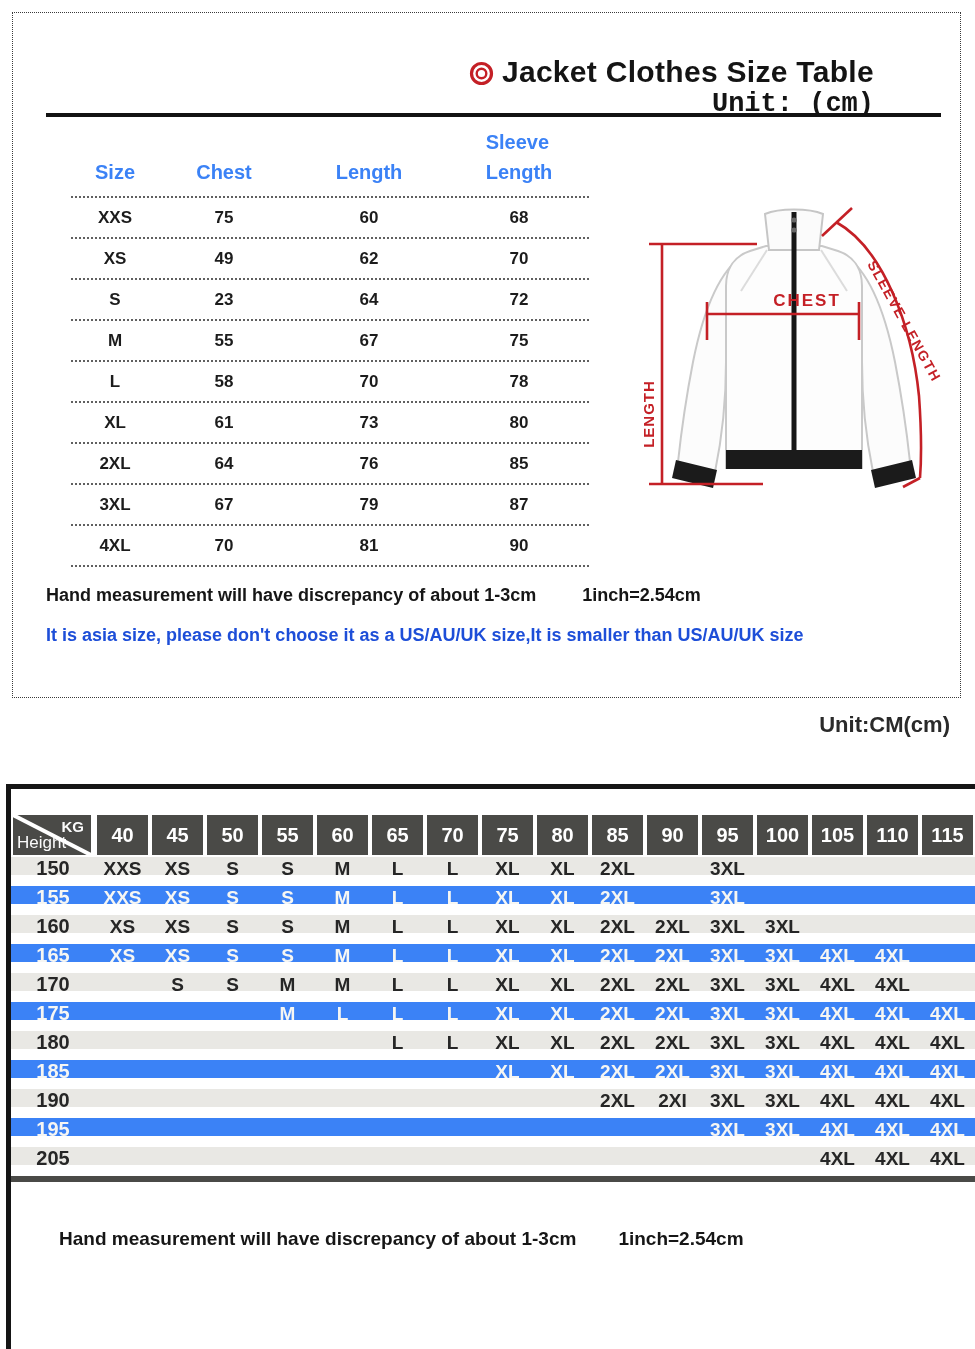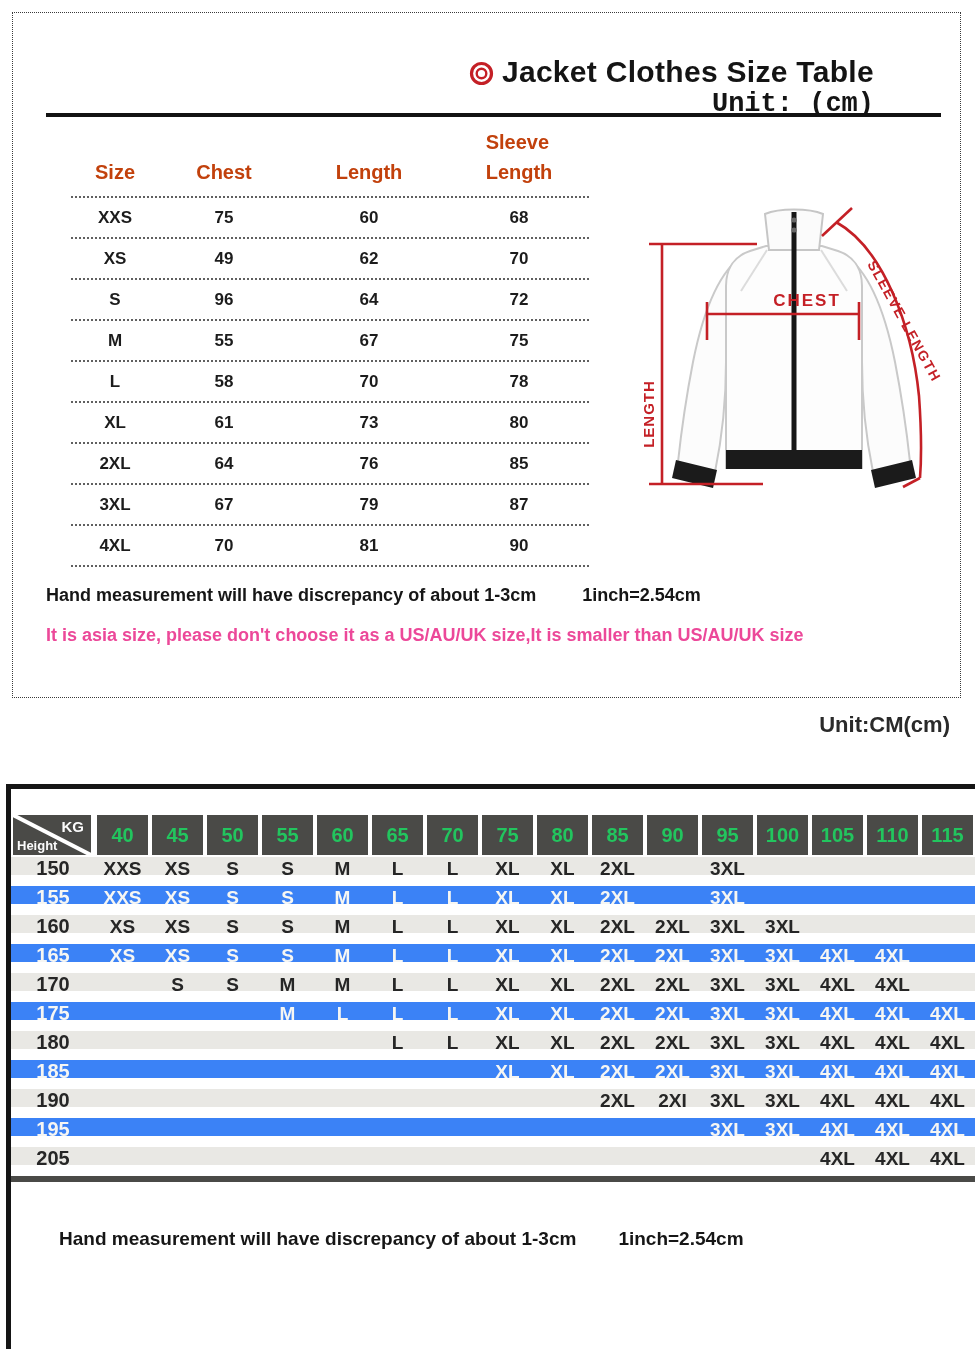--- a/index.html
+++ b/index.html
@@ -25,7 +25,7 @@
   .measure-table { position:absolute; left:58px; top:108px; width:518px; }
   .mt-header, .mt-row { display:grid; grid-template-columns:88px 130px 160px 140px; }
   .mt-header { align-items:end; min-height:66px; padding-bottom:9px; border-bottom:2px dotted #606060; }
-  .mt-h { text-align:center; font-size:20px; font-weight:700; line-height:1.5; color:#c2410c; }
+  .mt-h { text-align:center; font-size:20px; font-weight:700; line-height:1.5; color:#3b82f6; }
   .mt-h .stack { display:inline-block; text-align:left; }
   .mt-row { height:39px; align-items:center; border-bottom:2px dotted #606060; }
   .mt-c { text-align:center; font-size:17px; font-weight:700; color:#1c1c1c; }

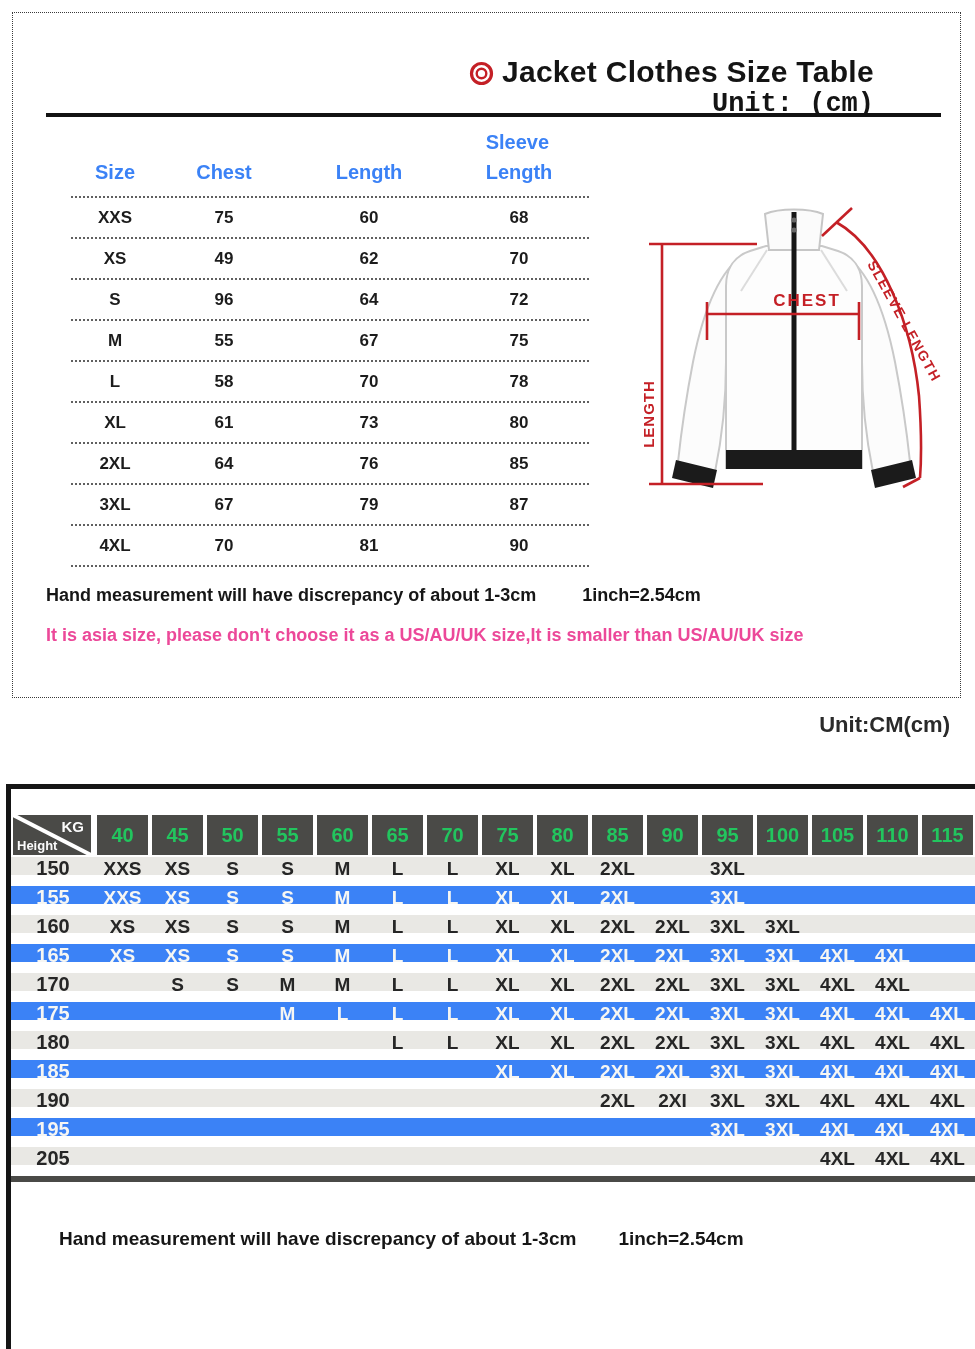--- a/index.html
+++ b/index.html
@@ -103,7 +103,7 @@
         </div>
         <div class="mt-row">
           <div class="mt-c">S</div>
-          <div class="mt-c">96</div>
+          <div class="mt-c">23</div>
           <div class="mt-c">64</div>
           <div class="mt-c">72</div>
         </div>

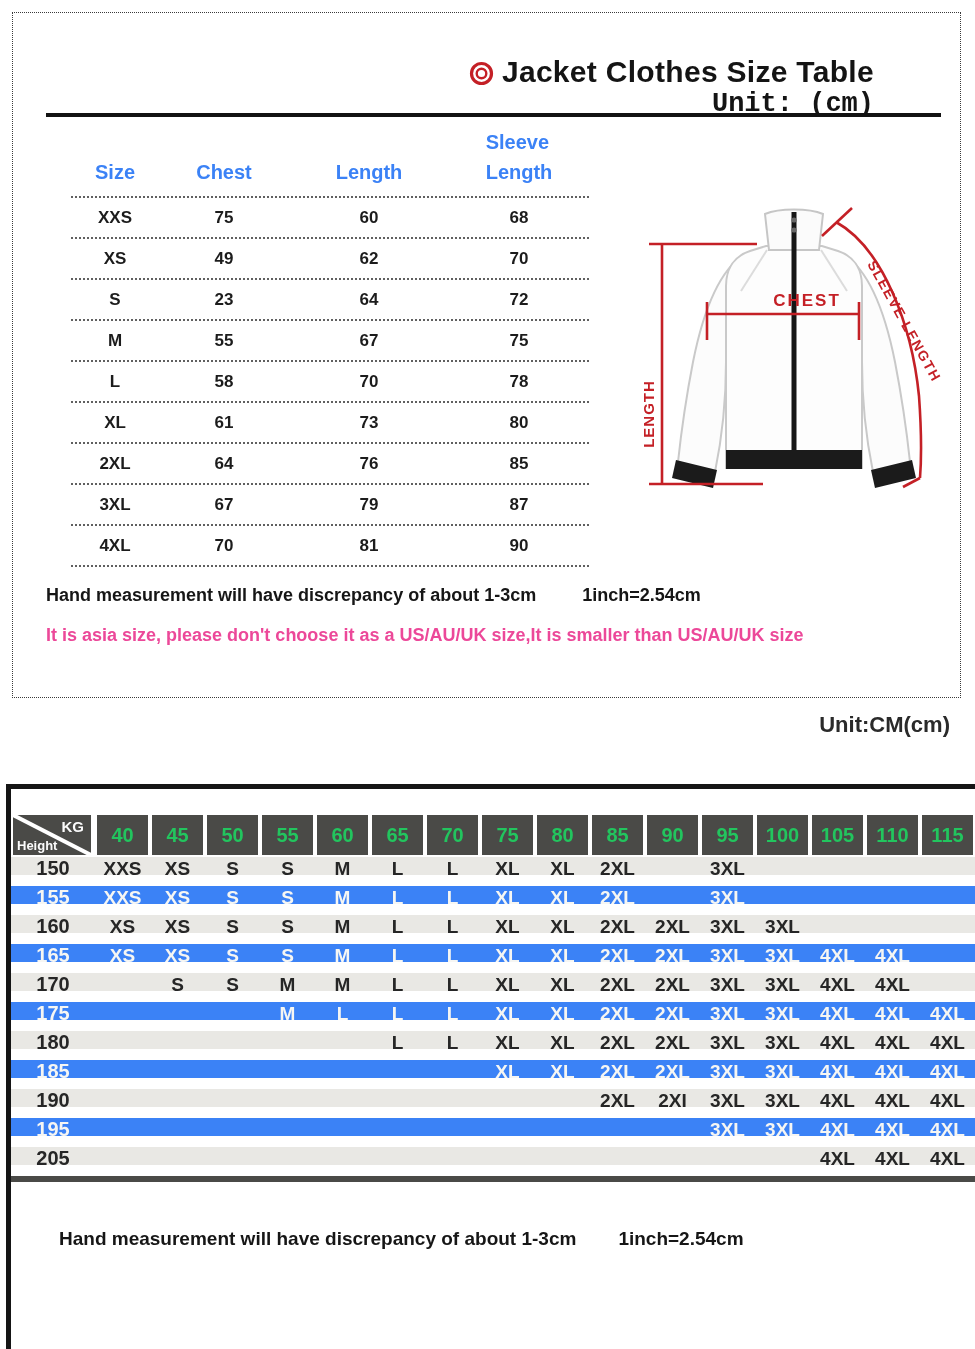--- a/index.html
+++ b/index.html
@@ -33,7 +33,7 @@
   .jacket { position:absolute; left:616px; top:183px; width:335px; height:325px; }
 
   .note1 { position:absolute; left:33px; top:572px; margin:0; font-size:18px; font-weight:700; display:flex; gap:46px; white-space:nowrap; color:#161616; }
-  .note2 { position:absolute; left:33px; top:612px; margin:0; font-size:18px; font-weight:700; white-space:nowrap; color:#ec4899; }
+  .note2 { position:absolute; left:33px; top:612px; margin:0; font-size:18px; font-weight:700; white-space:nowrap; color:#1d4ed8; }
 
   
   .unit-cm { position:absolute; top:712px; right:25px; font-size:22px; font-weight:700; color:#2a2a2a;text-align:right; }

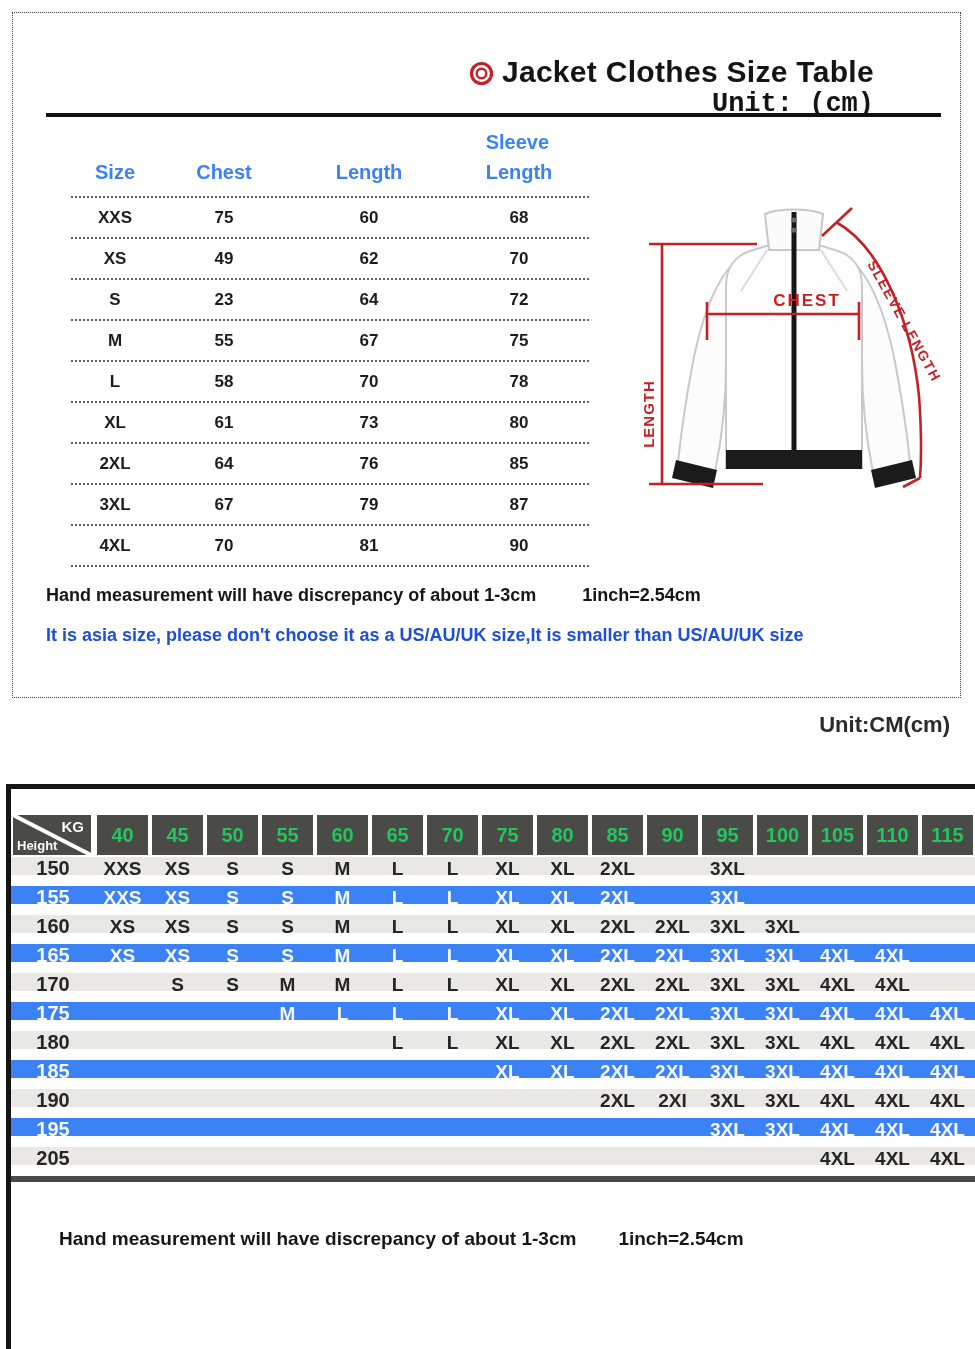--- a/index.html
+++ b/index.html
@@ -51,7 +51,7 @@
   .hw-corner { position:relative; background:#4a4a47; margin:0 4px 0 2px; height:100%; overflow:hidden; }
   .hw-corner svg { position:absolute; inset:0; width:100%; height:100%; }
   .hw-corner .kg { position:absolute; top:3px; right:7px; color:#fbfbfb; font-size:15px; font-weight:700; }
-  .hw-corner .ht { position:absolute; bottom:2px; left:4px; color:#fbfbfb; font-size:13px; font-weight:700; }
+  .hw-corner .ht { position:absolute; bottom:2px; left:4px; color:#fbfbfb; font-size:17px; font-weight:400; }
 
   .hw-row { display:grid; grid-template-columns:84px repeat(16,55px); height:18px; margin-bottom:11px; align-items:center; width:964px; }
   .hw-row.dark  { background:#3b82f6; color:#f6f6f3; }

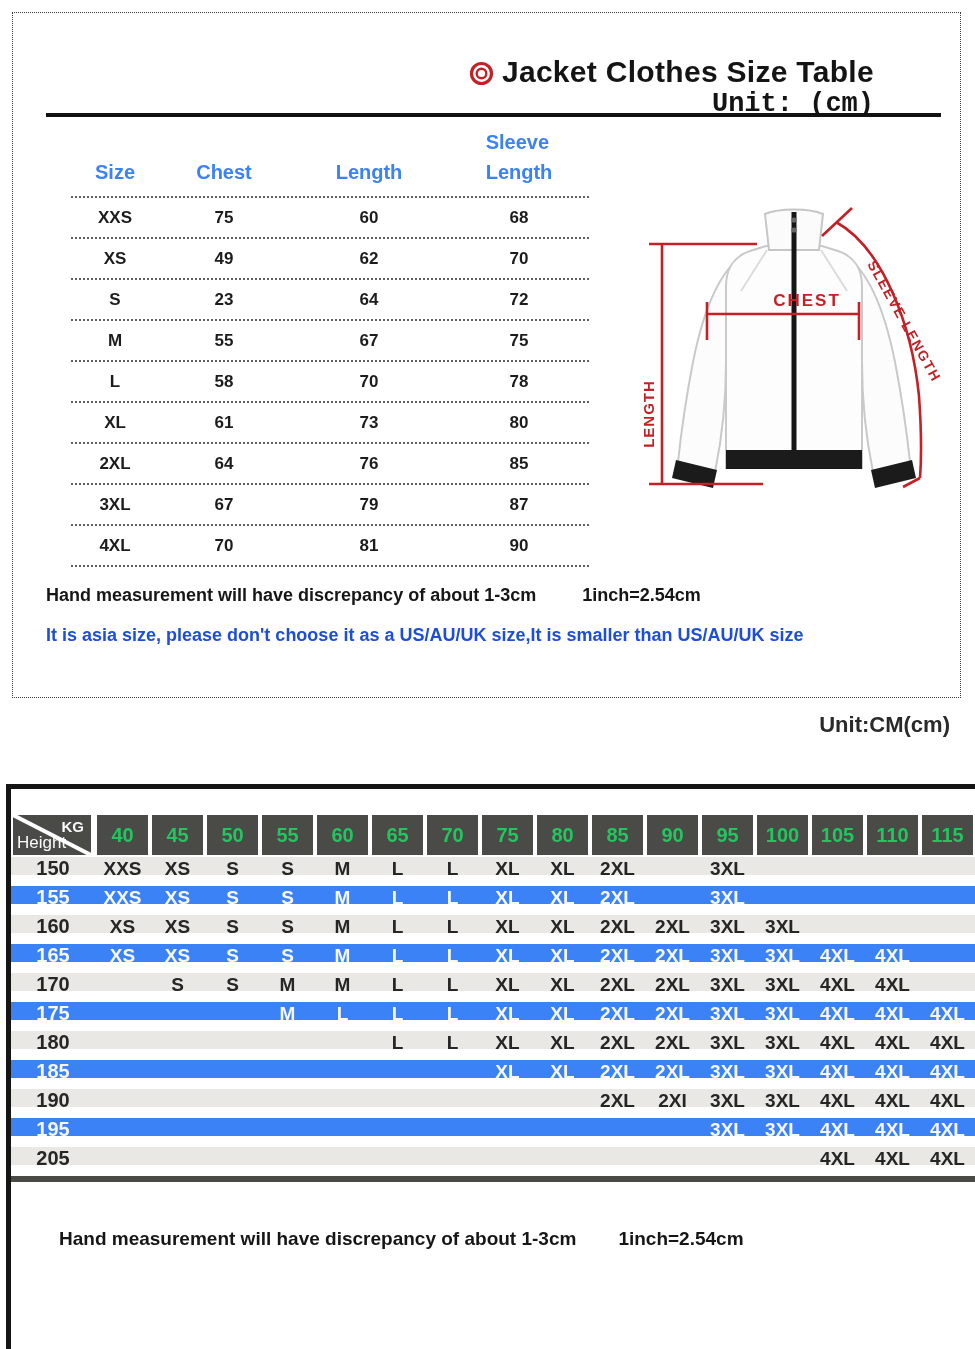--- a/index.html
+++ b/index.html
@@ -47,7 +47,7 @@
   .hw-header { display:grid; grid-template-columns:84px repeat(16,55px); height:40px; margin-bottom:2px; width:964px; }
   .hw-hcell { padding:0 2px; box-sizing:border-box; }
   .hw-hbox { background:#4a4a47; height:100%; display:flex; align-items:center; justify-content:center;
-             color:#22c55e; font-weight:700; font-size:20px; }
+             color:#ffffff; font-weight:700; font-size:20px; }
   .hw-corner { position:relative; background:#4a4a47; margin:0 4px 0 2px; height:100%; overflow:hidden; }
   .hw-corner svg { position:absolute; inset:0; width:100%; height:100%; }
   .hw-corner .kg { position:absolute; top:3px; right:7px; color:#fbfbfb; font-size:15px; font-weight:700; }

